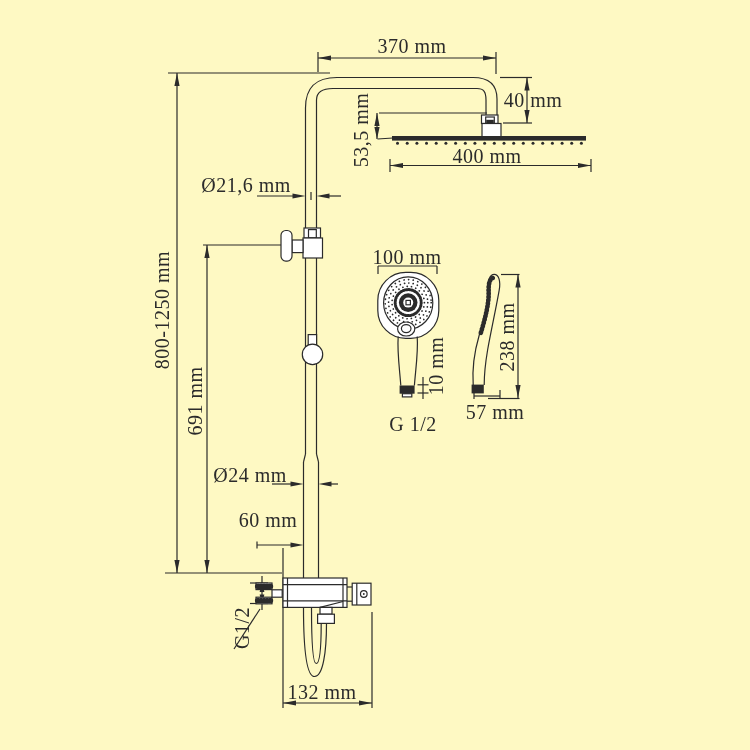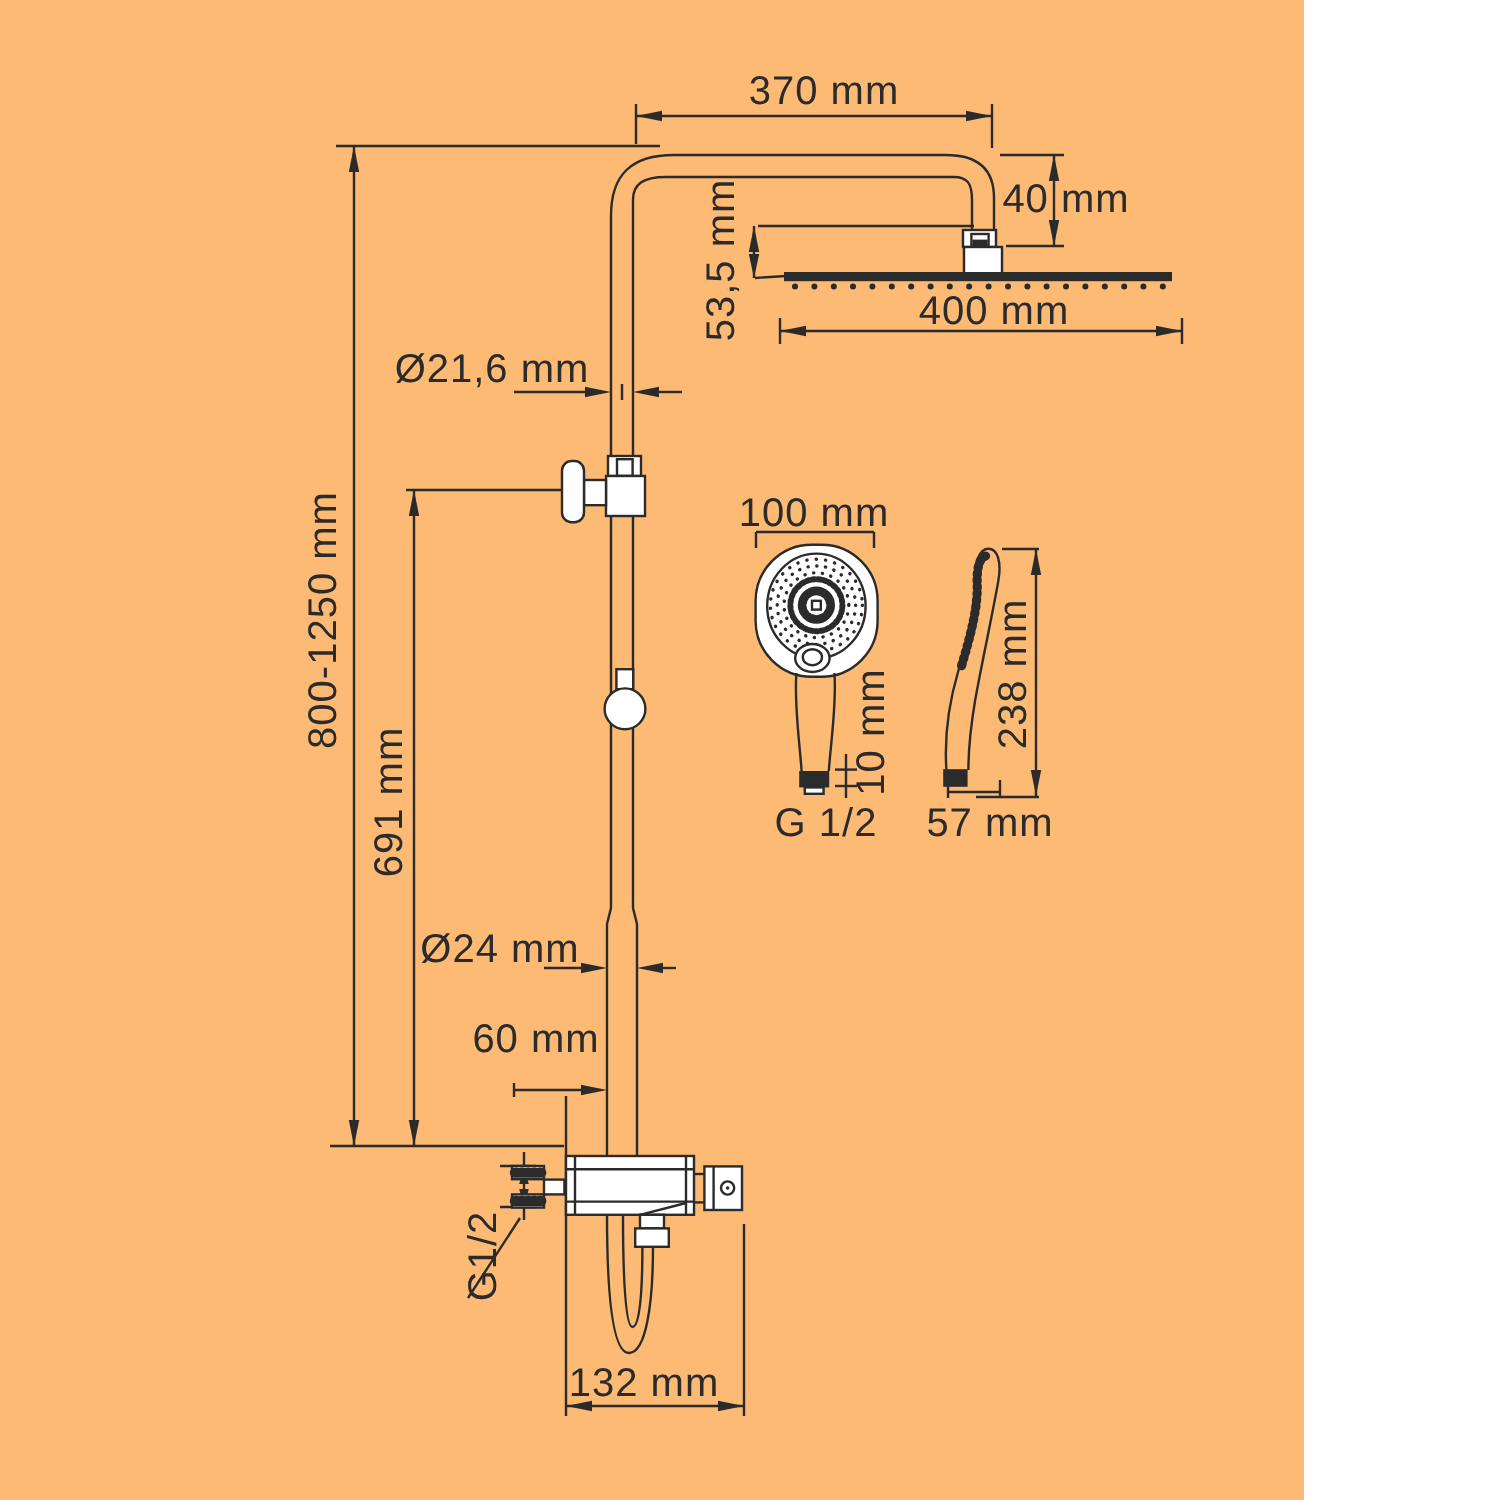--- a/index.html
+++ b/index.html
@@ -3,8 +3,8 @@
 <meta charset="utf-8">
 <style>
   html,body{margin:0;padding:0;background:#ffffff;}
-  #canvas{position:relative;width:652px;height:750px;background:#fdba74;overflow:hidden;
-          font-family:Liberation Sans, sans-serif;}
+  #canvas{position:relative;width:750px;height:750px;background:#fef9c3;overflow:hidden;
+          font-family:Liberation Serif, serif;}
   #canvas svg{position:absolute;left:0;top:0;}
   .dim-label{position:absolute;font-size:20px;line-height:1;color:#2b2b2b;white-space:nowrap;
              transform:translate(-50%,-50%);letter-spacing:0.5px;}

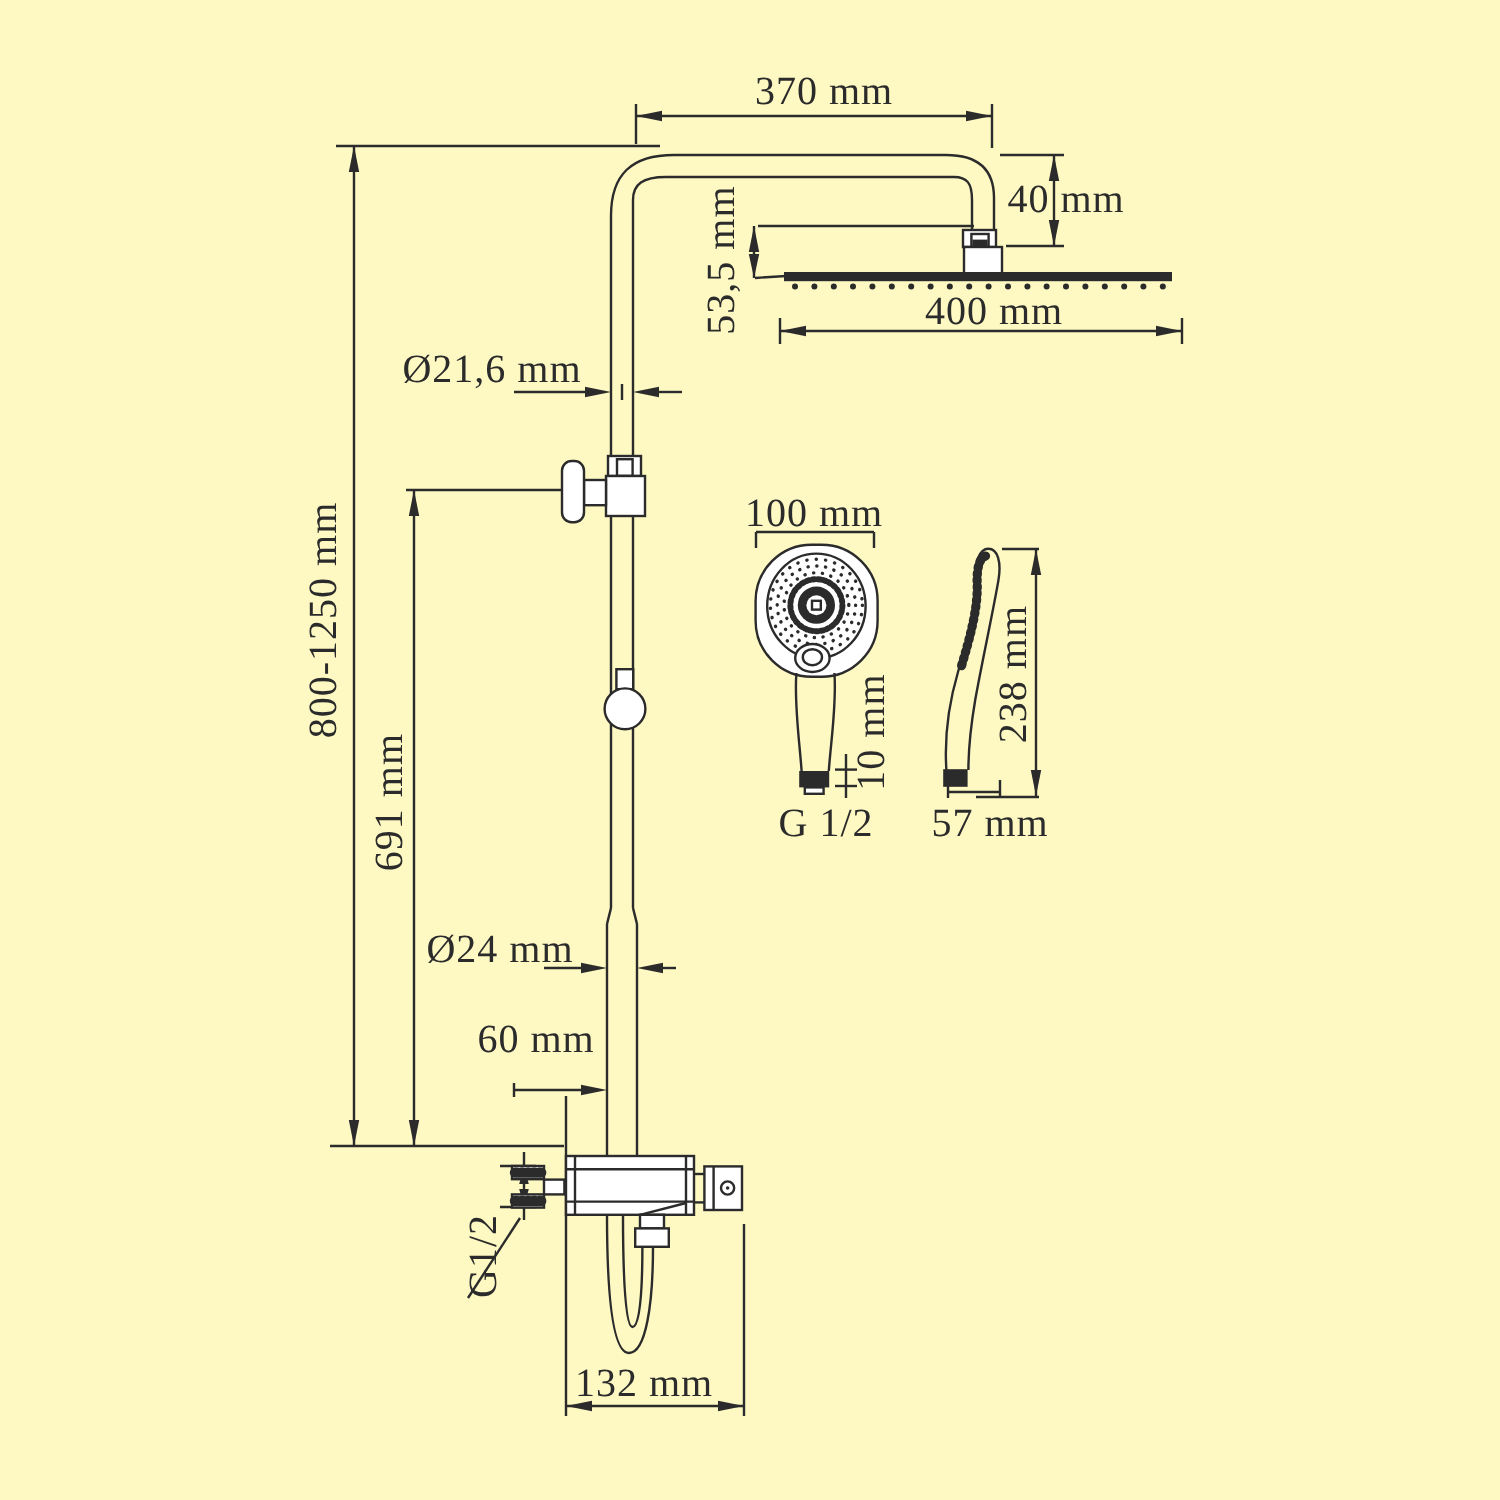--- a/index.html
+++ b/index.html
@@ -219,7 +219,7 @@
 <div class="dim-label" style="left:412px;top:46px">370 mm</div>
 <div class="dim-label" style="left:533px;top:100px">40 mm</div>
 <div class="dim-label rot" style="left:361px;top:130px">53,5 mm</div>
-<div class="dim-label" style="left:497px;top:156px">400 mm</div>
+<div class="dim-label" style="left:487px;top:156px">400 mm</div>
 <div class="dim-label" style="left:246px;top:185px">Ø21,6 mm</div>
 <div class="dim-label rot" style="left:162px;top:310px">800-1250 mm</div>
 <div class="dim-label rot" style="left:195px;top:401px">691 mm</div>

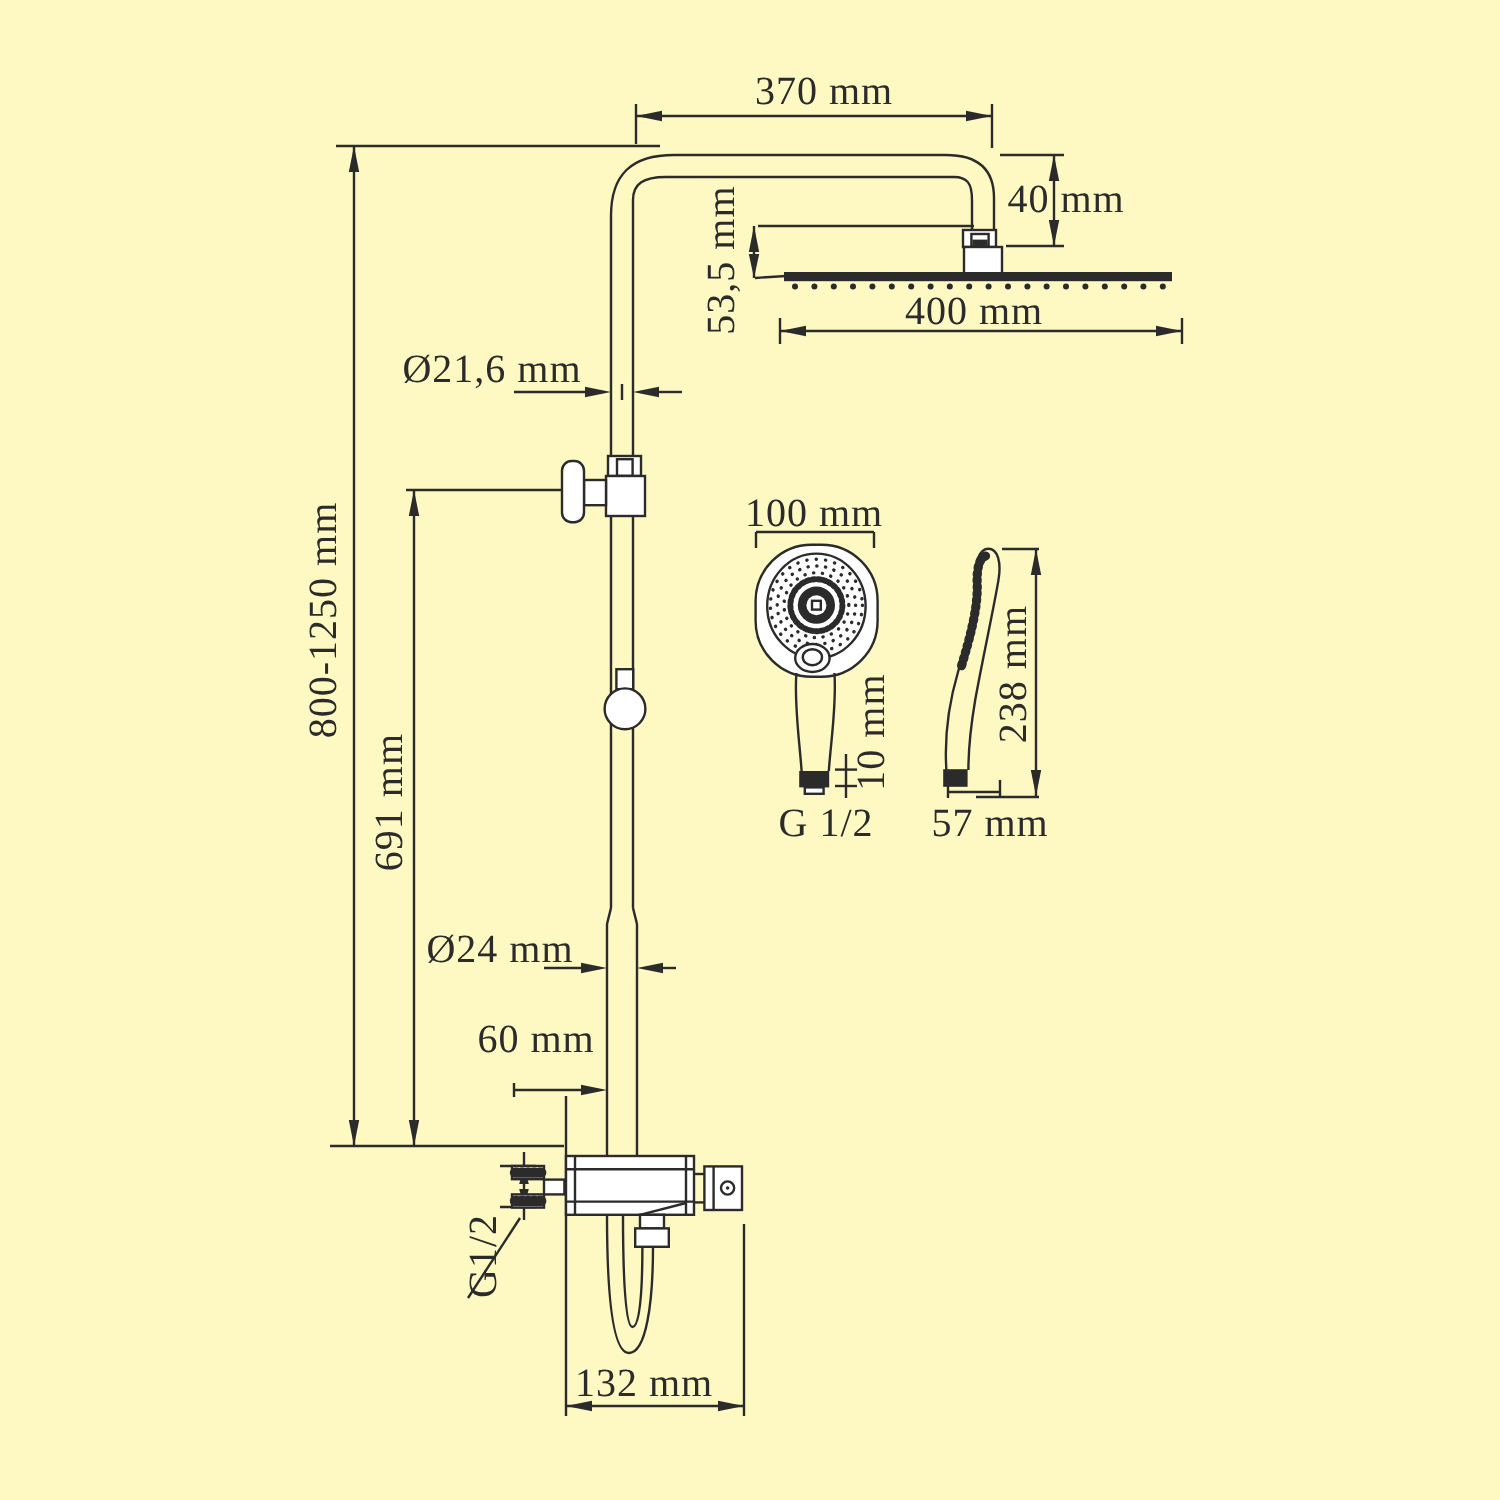--- a/index.html
+++ b/index.html
@@ -225,7 +225,7 @@
 <div class="dim-label rot" style="left:195px;top:401px">691 mm</div>
 <div class="dim-label" style="left:407px;top:257px">100 mm</div>
 <div class="dim-label rot" style="left:436px;top:366px">10 mm</div>
-<div class="dim-label" style="left:413px;top:412px">G 1/2</div>
+<div class="dim-label" style="left:413px;top:424px">G 1/2</div>
 <div class="dim-label rot" style="left:507px;top:337px">238 mm</div>
 <div class="dim-label" style="left:495px;top:412px">57 mm</div>
 <div class="dim-label" style="left:250px;top:475px">Ø24 mm</div>

